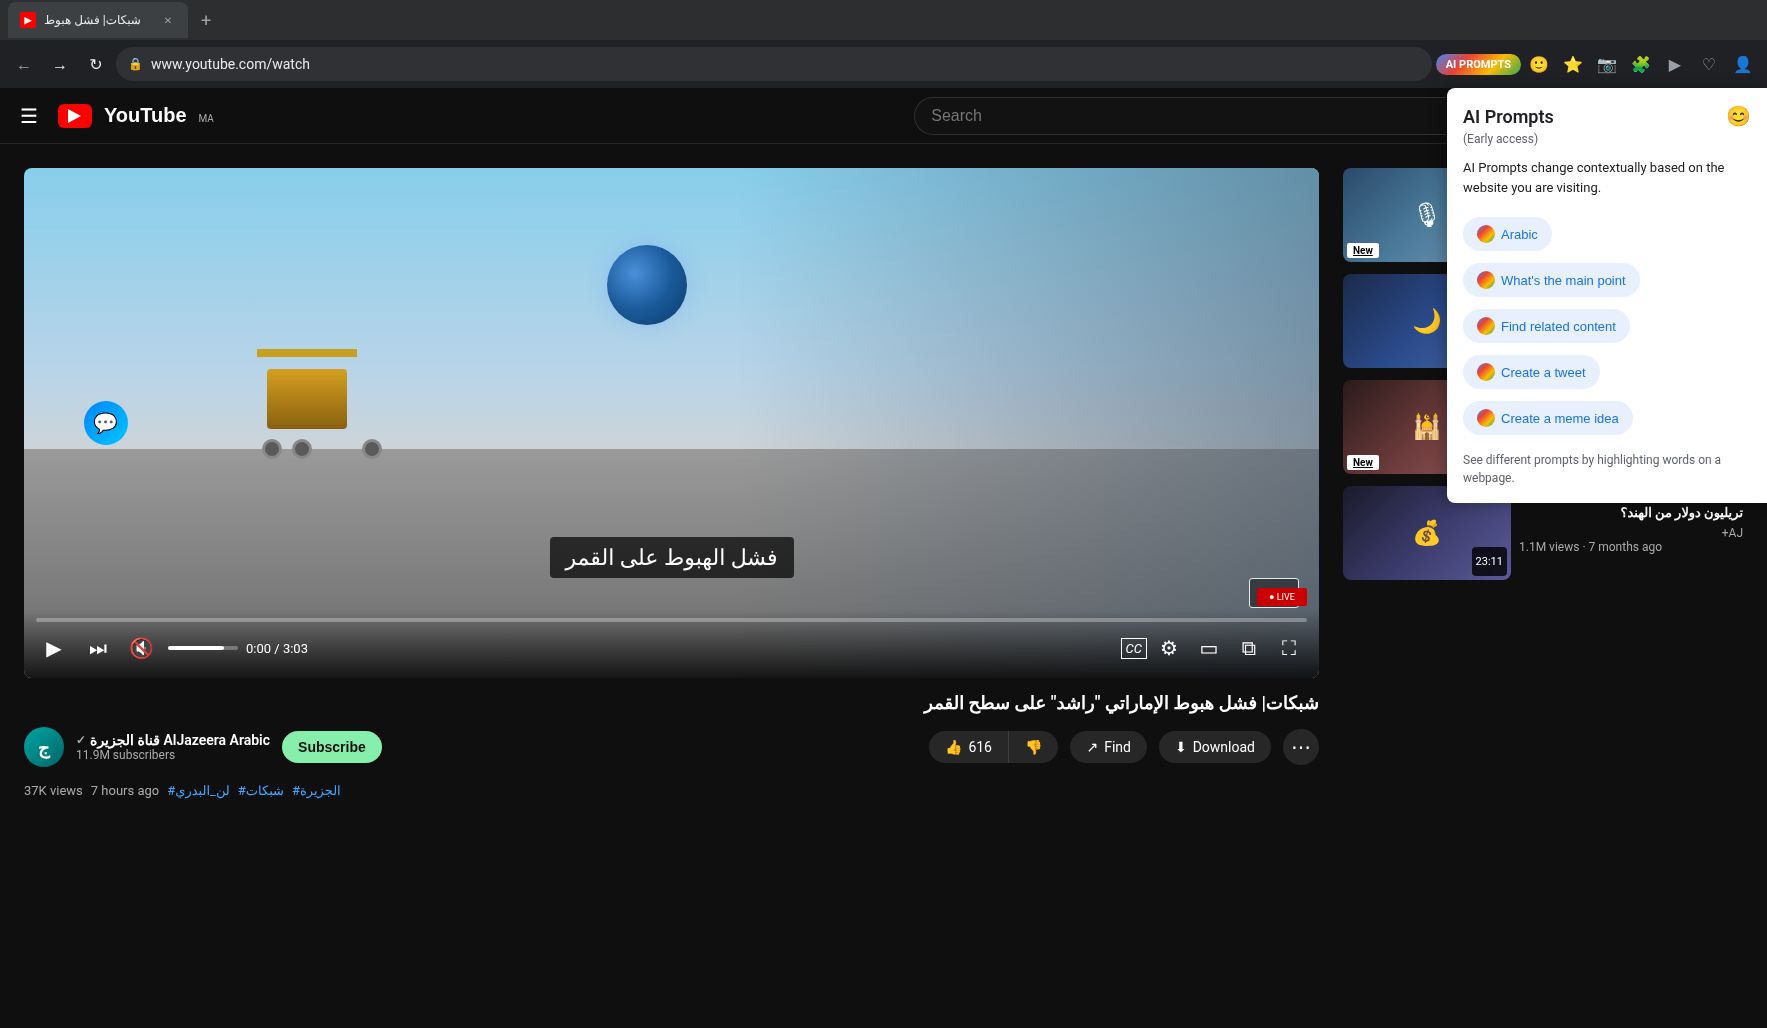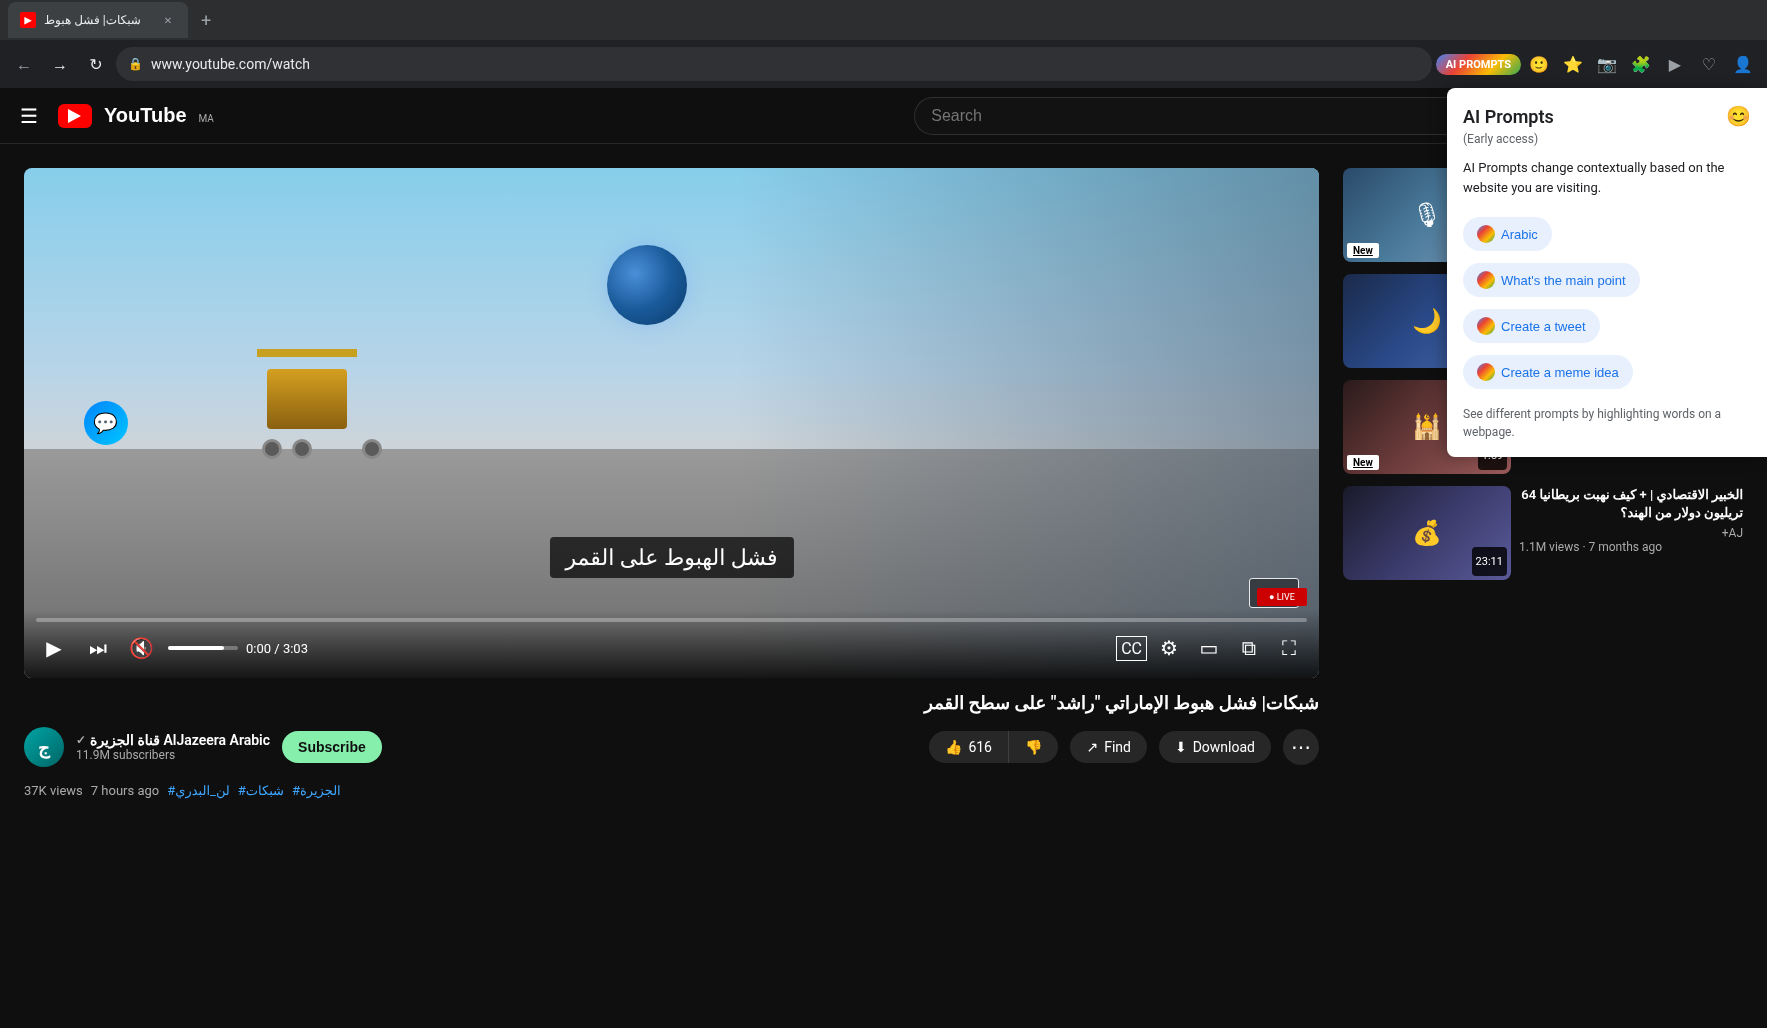--- a/index.html
+++ b/index.html
@@ -903,6 +903,12 @@
     <div>
       <button class="ai-prompt-btn">
         <div class="ai-icon"></div>
+        <span>Find related content</span>
+      </button>
+    </div>
+    <div>
+      <button class="ai-prompt-btn">
+        <div class="ai-icon"></div>
         <span>Create a tweet</span>
       </button>
     </div>

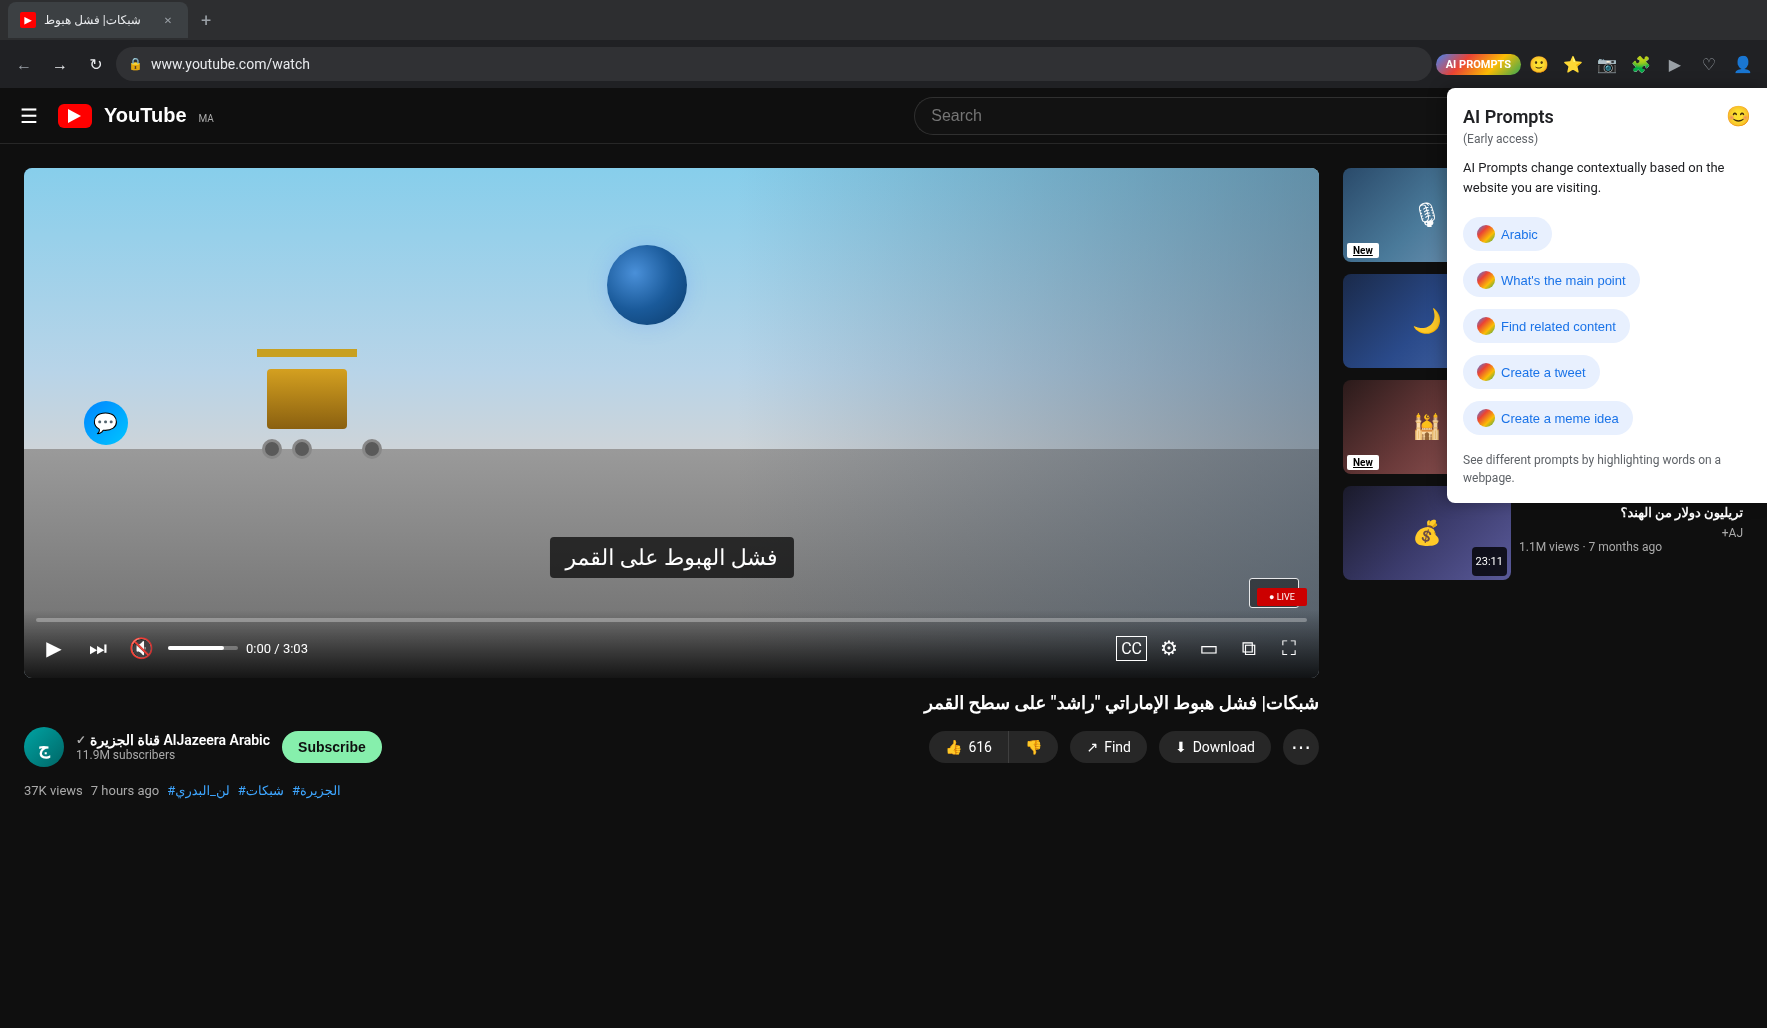--- a/index.html
+++ b/index.html
@@ -756,7 +756,7 @@
               <span class="ctrl-time">0:00 / 3:03</span>
               <div class="ctrl-spacer"></div>
               <div class="ctrl-right">
-                <div class="ctrl-btn" style="font-size:16px;border:1px solid #fff;padding:2px 4px;width:auto;height:auto;">CC</div>
+                <div class="ctrl-btn" style="font-size:13px;border:1px solid #fff;padding:2px 4px;width:auto;height:auto;font-style:italic;">CC</div>
                 <div class="ctrl-btn">⚙</div>
                 <div class="ctrl-btn">▭</div>
                 <div class="ctrl-btn">⧉</div>

